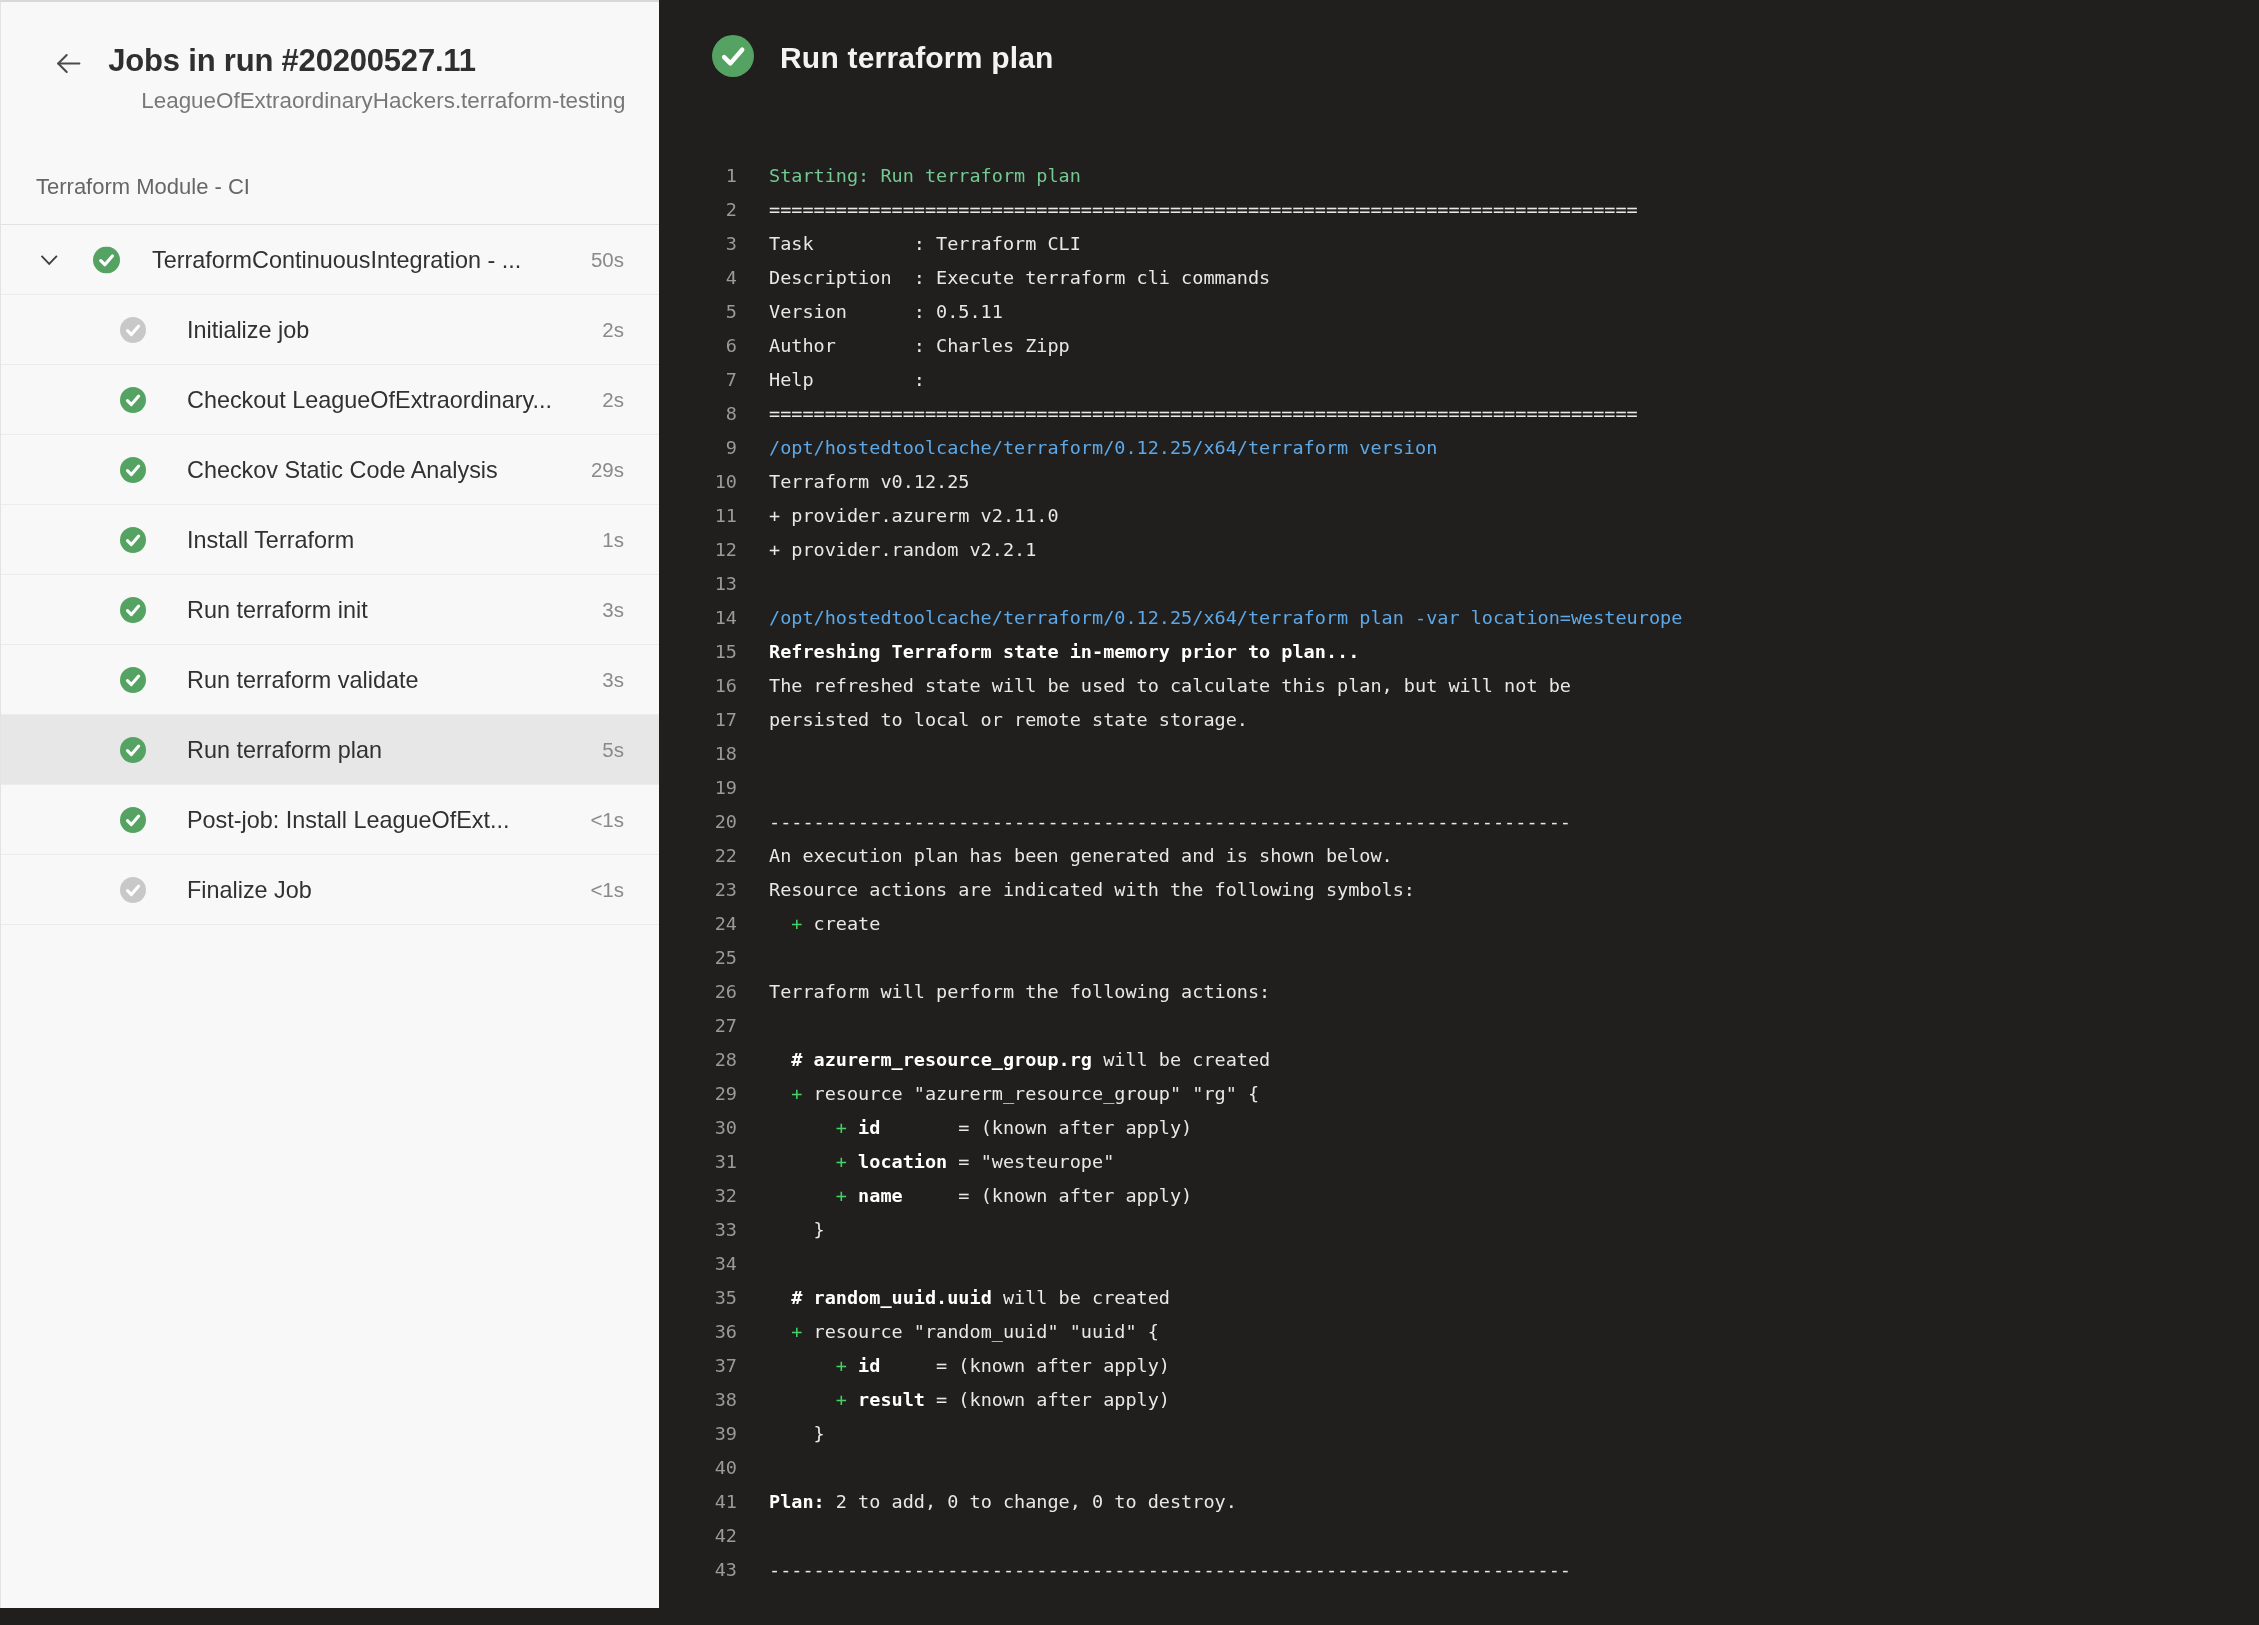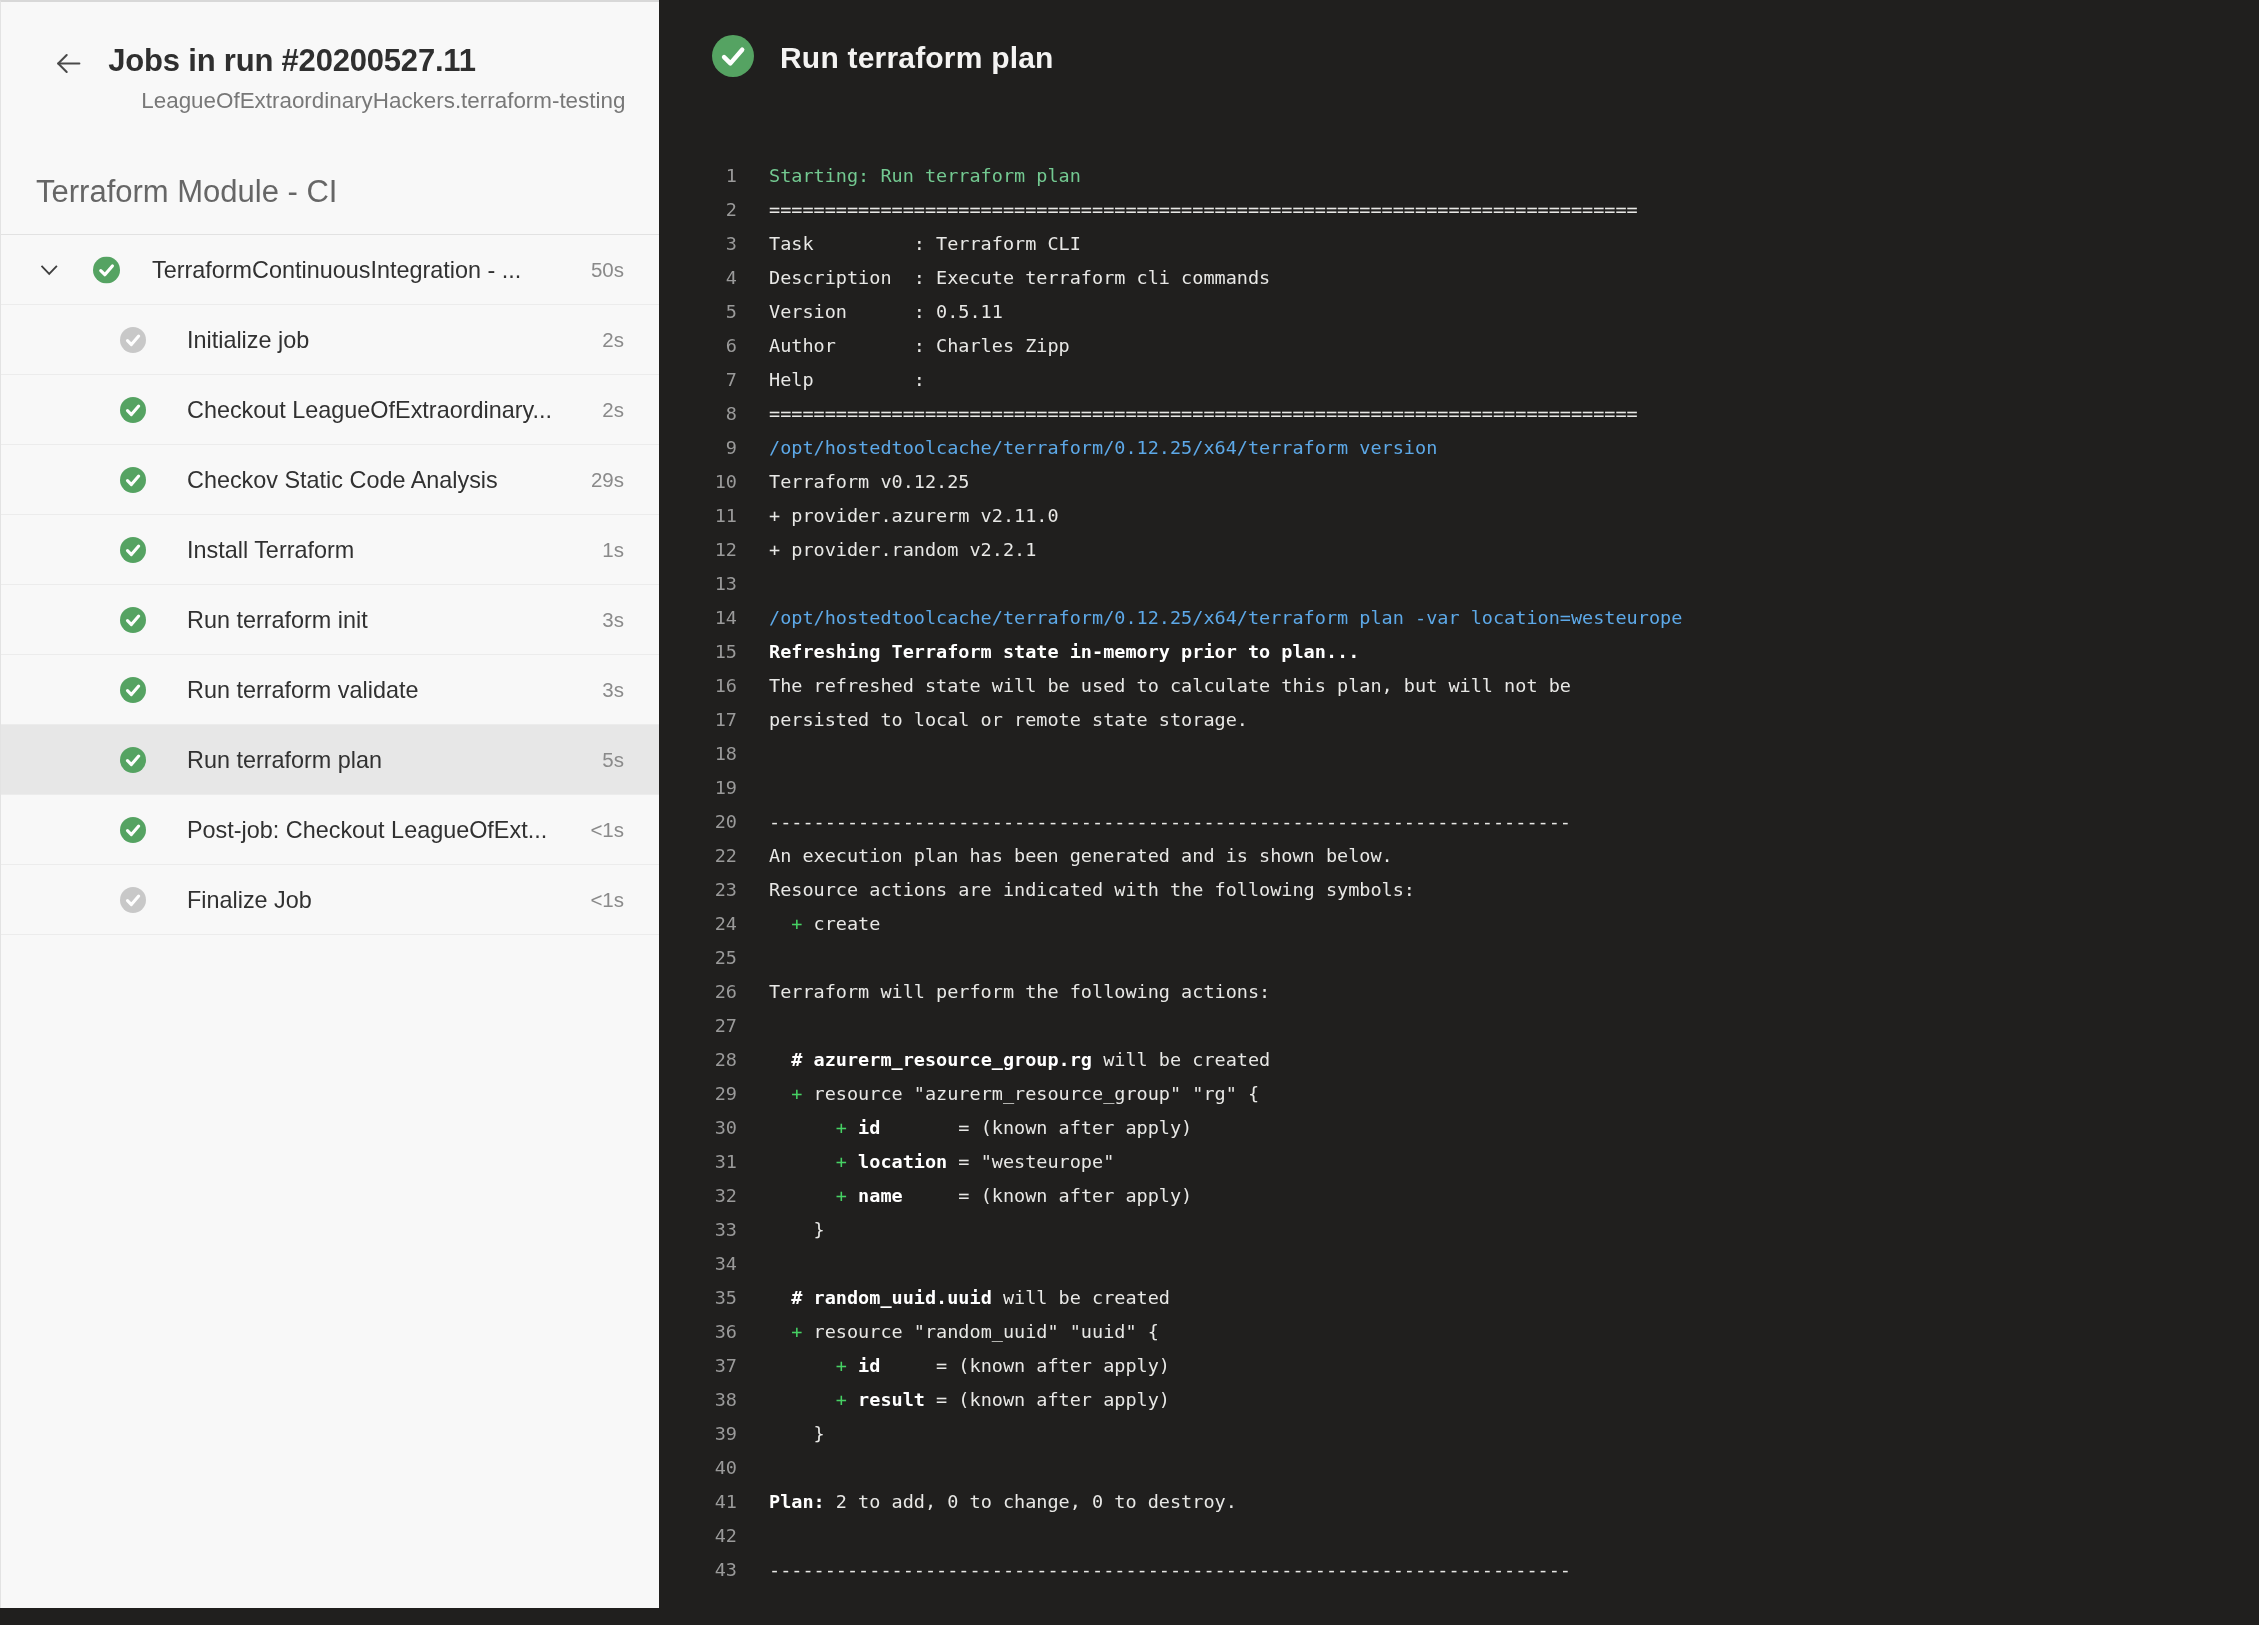--- a/index.html
+++ b/index.html
@@ -14,7 +14,7 @@
   .sb-titles{margin-left:21.5px;}
   .page-title{margin:0;font-size:31px;font-weight:700;color:#2f2f2f;letter-spacing:-0.2px;}
   .page-subtitle{margin-top:8.8px;font-size:22.4px;color:#787878;margin-left:33px;}
-  .stage-label{margin:60px 0 24.4px 35px;font-size:31px;color:#666;}
+  .stage-label{margin:60px 0 24.4px 35px;font-size:22px;color:#666;}
   .rows{border-top:1px solid #e2e2e2;}
   .row{height:69px;position:relative;border-bottom:1px solid #ececec;cursor:pointer;background:#f8f8f8;}
   .row.selected{background:#e7e7e7;}

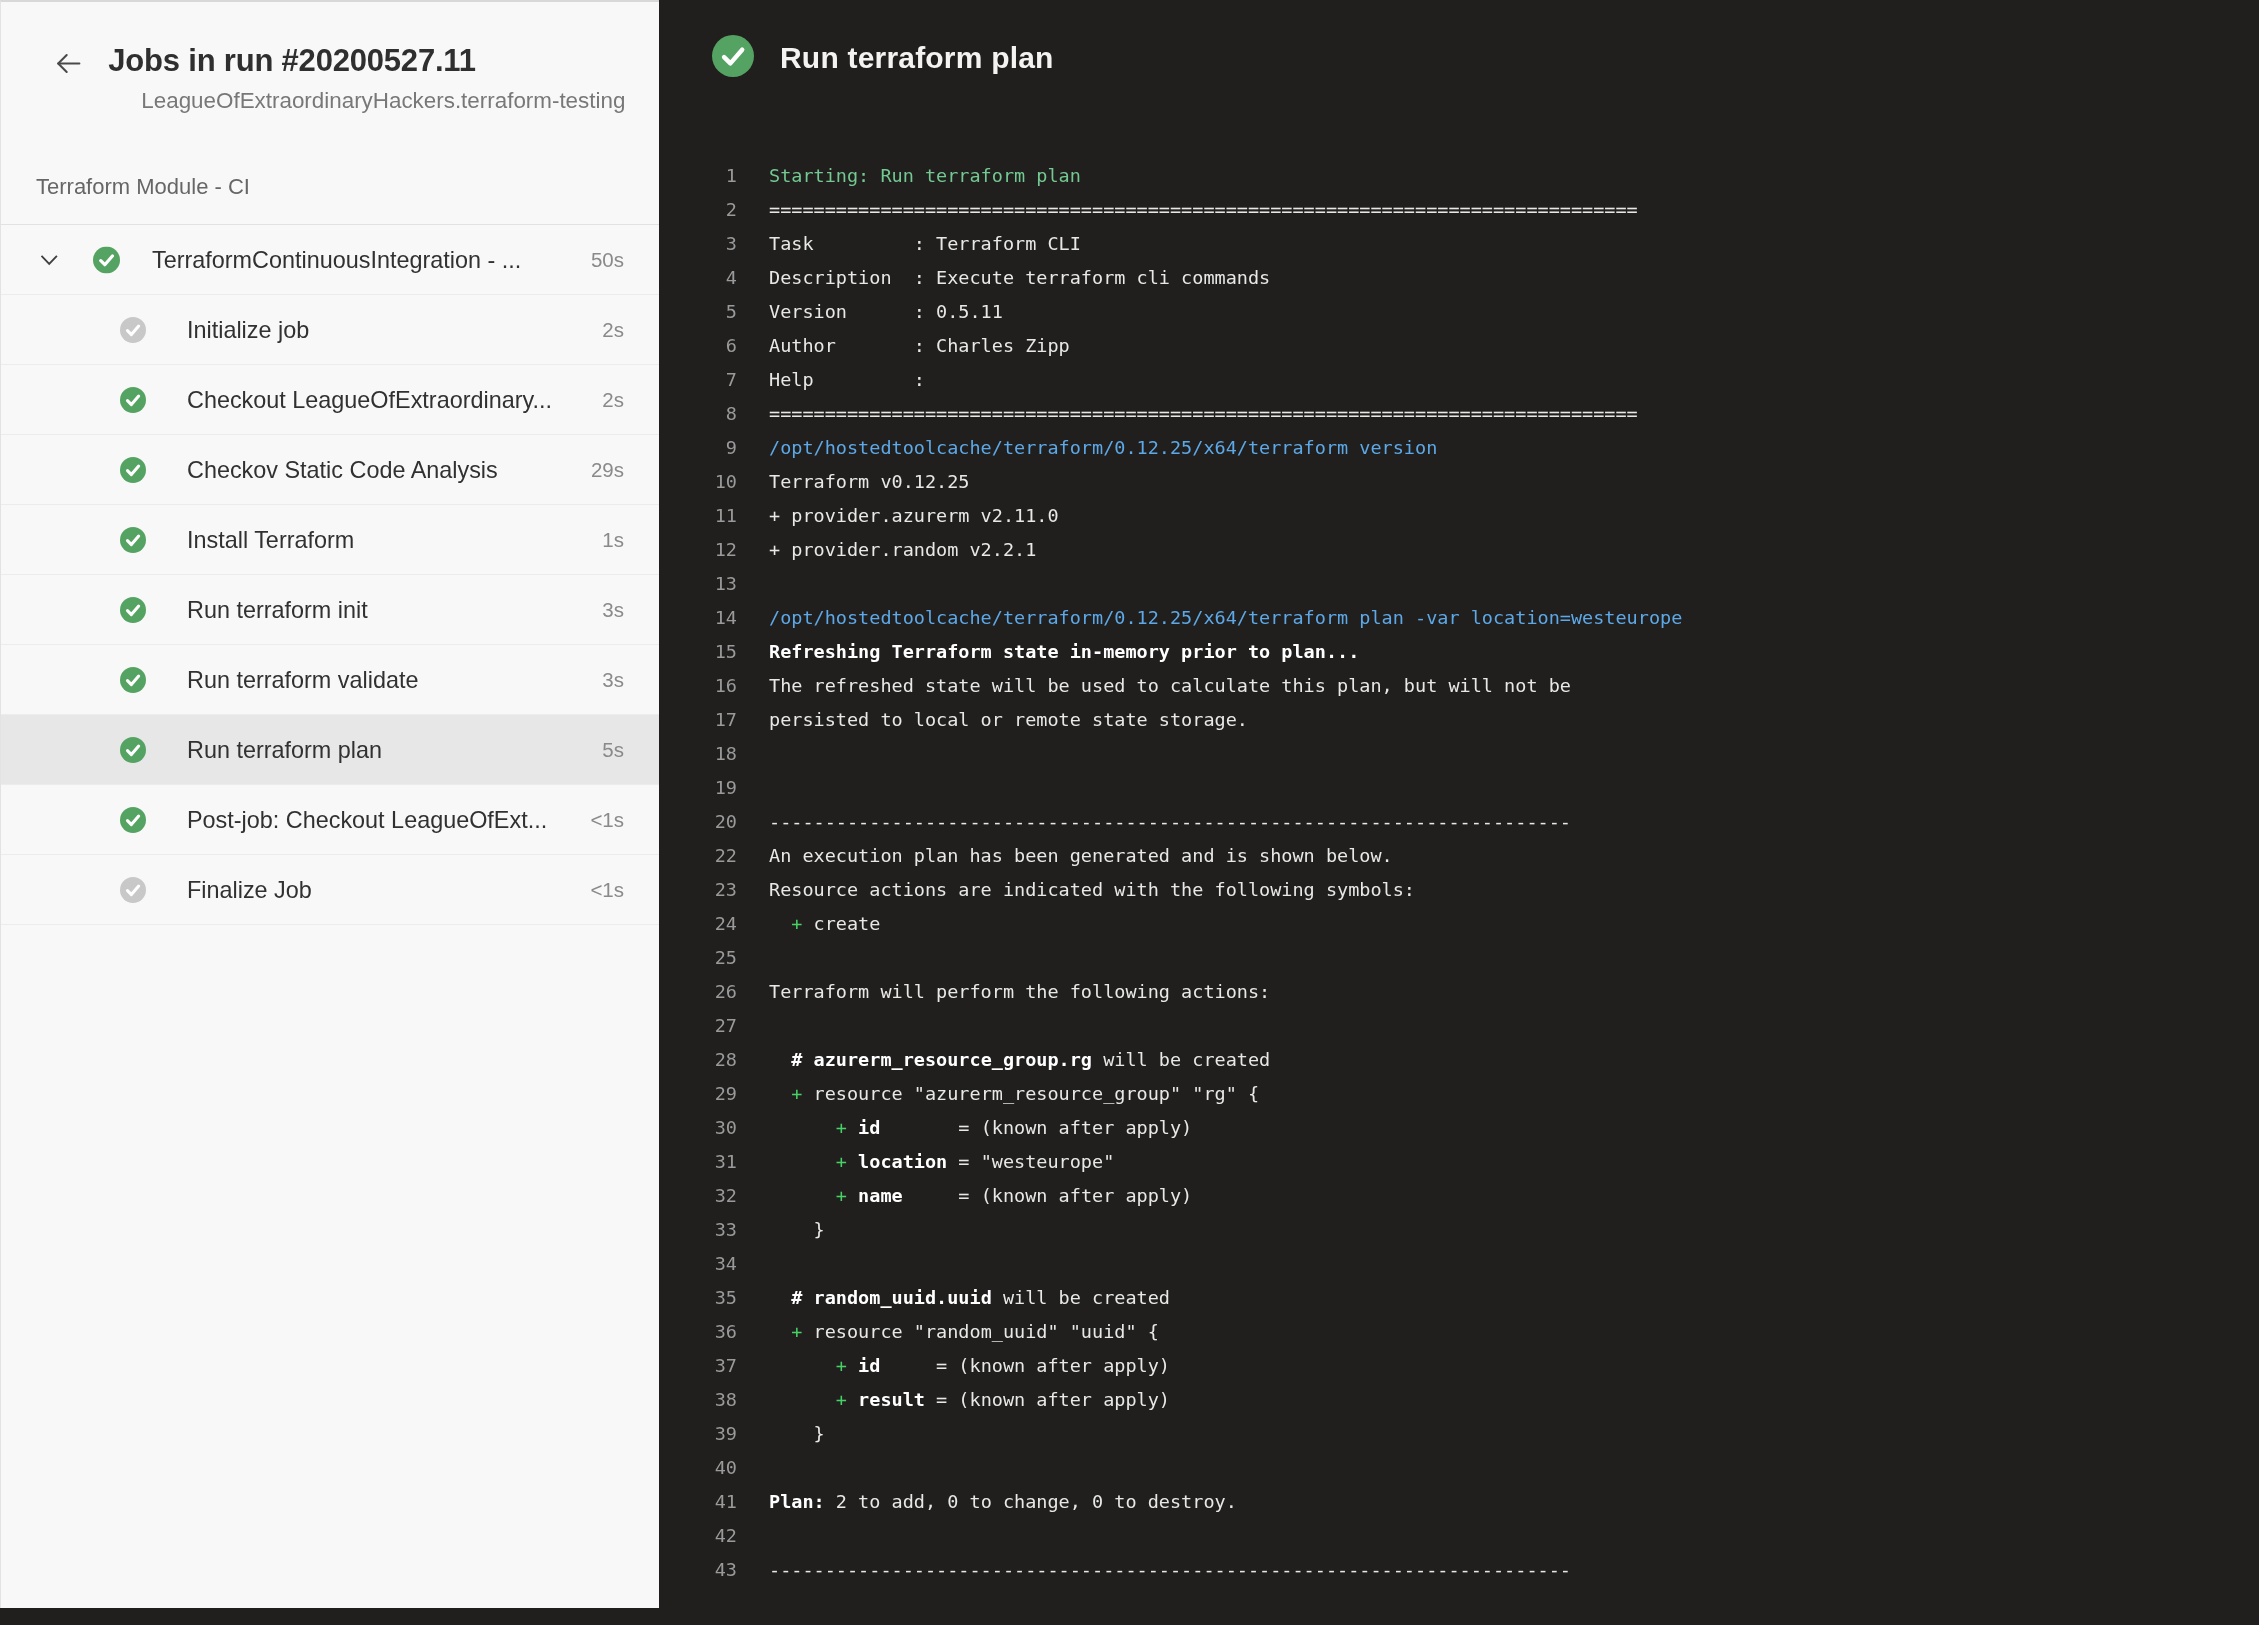--- a/index.html
+++ b/index.html
@@ -136,7 +136,7 @@
               <circle cx="8" cy="8" r="8" fill="#55a362"></circle>
               <path d="M4.6 8.4 L7 10.8 L11.5 5.6" stroke="#fff" stroke-width="1.9" fill="none" stroke-linecap="round" stroke-linejoin="round"></path>
             </svg></span>
-          <span class="lbl">Post-job: Checkout LeagueOfExt...</span>
+          <span class="lbl">Post-job: Install LeagueOfExt...</span>
           <span class="dur">&lt;1s</span>
         </div>
         <div class="row step">

